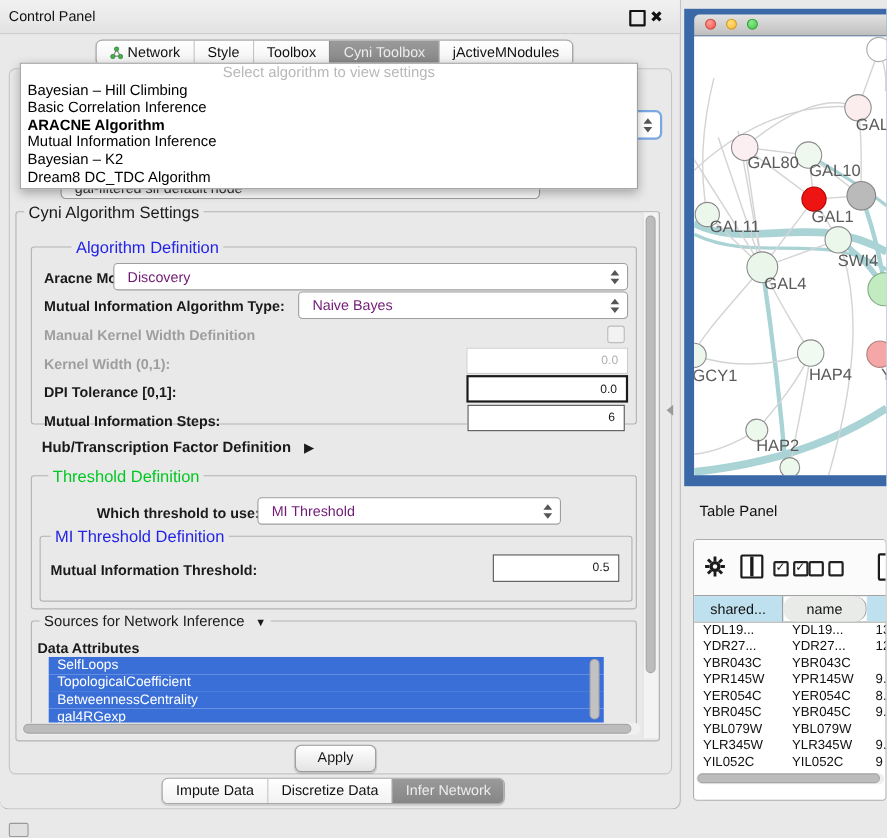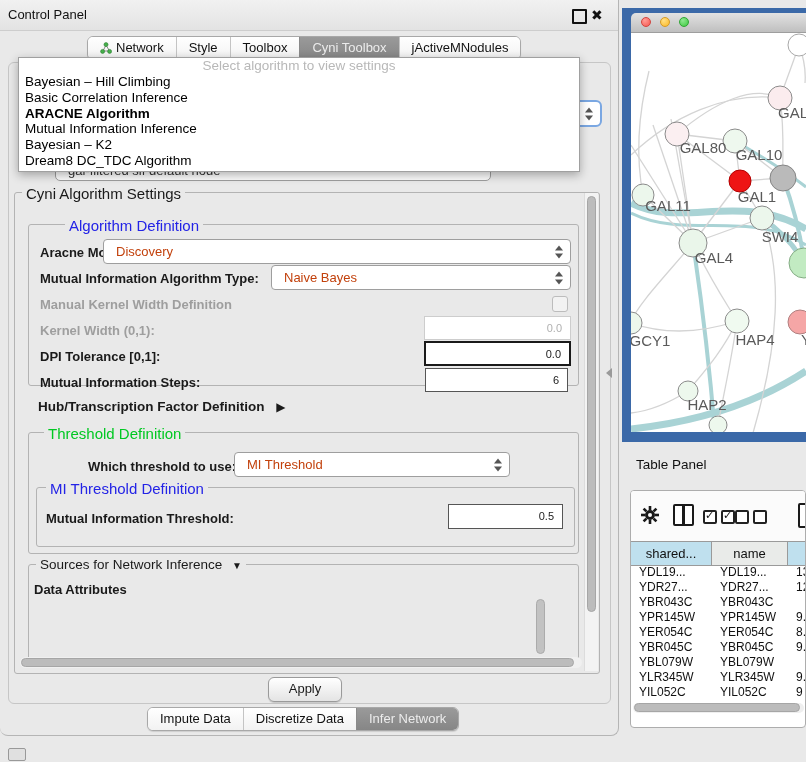--- a/index.html
+++ b/index.html
@@ -31,7 +31,7 @@
   .popup-prompt{height:16px;line-height:16px;text-align:center;color:#b8b8b8;font-size:13.5px;}
   .popup-item{height:15.8px;line-height:15.8px;padding-left:6px;font-size:13.5px;color:#000;white-space:nowrap;}
   
-  .combo{background:#fff;border:1px solid #9e9e9e;border-radius:4px;font-size:13px;color:#c2410c;
+  .combo{background:#fff;border:1px solid #9e9e9e;border-radius:4px;font-size:13px;color:#701a75;
          line-height:23px;padding-left:12px;box-sizing:border-box;white-space:nowrap;}
   .arrows{position:absolute;right:6px;top:50%;width:9px;height:13px;transform:translateY(-50%);}
   .arrows:before{content:"";position:absolute;top:0;left:0;border-left:4px solid transparent;border-right:4px solid transparent;border-bottom:5px solid #555;}

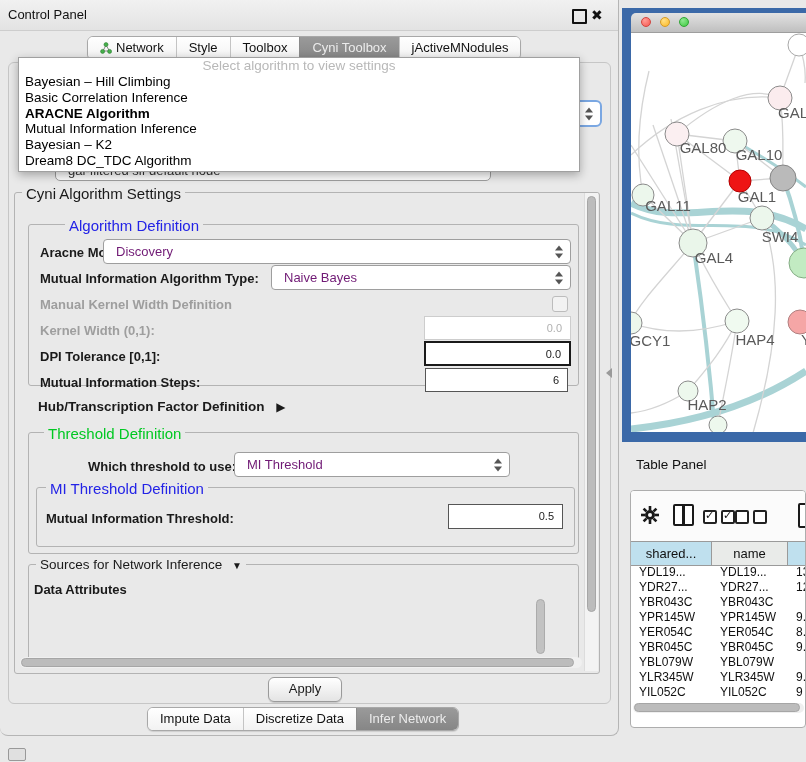--- a/index.html
+++ b/index.html
@@ -175,7 +175,7 @@
 
   <div class="thead">
     <div class="th" style="width:81px;background:#bfe0ee;">shared...</div>
-    <div class="th" style="width:76px;background:#e9ebe9;">name</div>
+    <div class="th" style="width:76px;background:#e9ebe9;border-radius:11px;">name</div>
     <div class="th" style="width:60px;background:#bfe0ee;">A</div>
   </div>
 

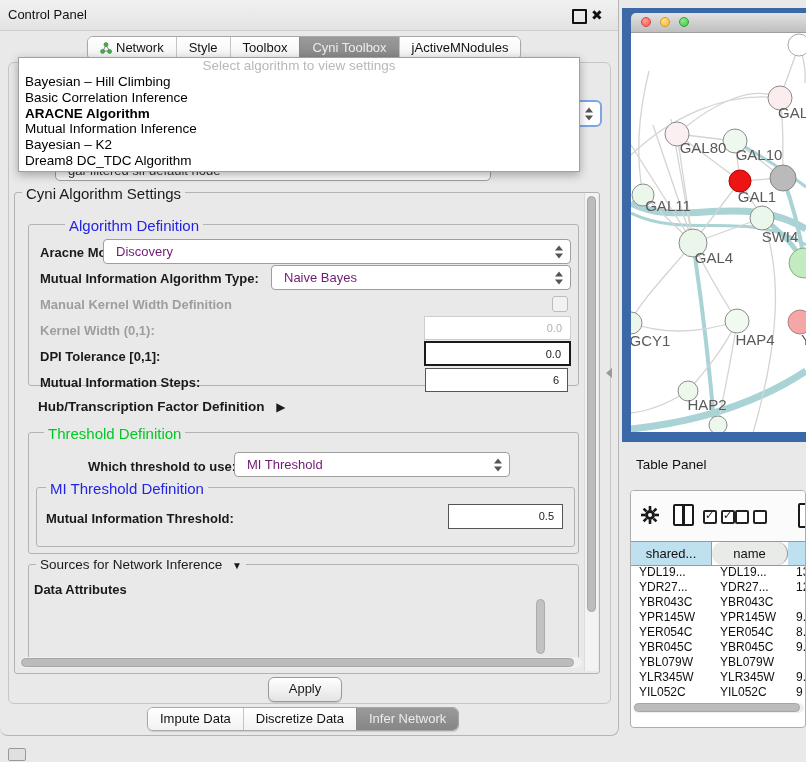--- a/index.html
+++ b/index.html
@@ -349,6 +349,12 @@
   </div>
   <div class="abs lbl" style="left:34px;top:582px;">Data Attributes</div>
 
+  <div class="abs" style="left:44px;top:597px;width:505px;height:60px;background:#fff;overflow:hidden;">
+      <div class="attr-item">SelfLoops</div>
+      <div class="attr-item">TopologicalCoefficient</div>
+      <div class="attr-item">BetweennessCentrality</div>
+      <div class="attr-item">gal4RGexp</div>
+    </div>
   <div class="abs" style="left:536px;top:599px;width:9px;height:55px;background:#c2c2c2;border:1px solid #ababab;border-radius:5px;box-sizing:border-box;"></div>
 
   <div class="abs" style="left:20px;top:657px;width:562px;height:11px;background:#f0f0f0;border-radius:6px;">

